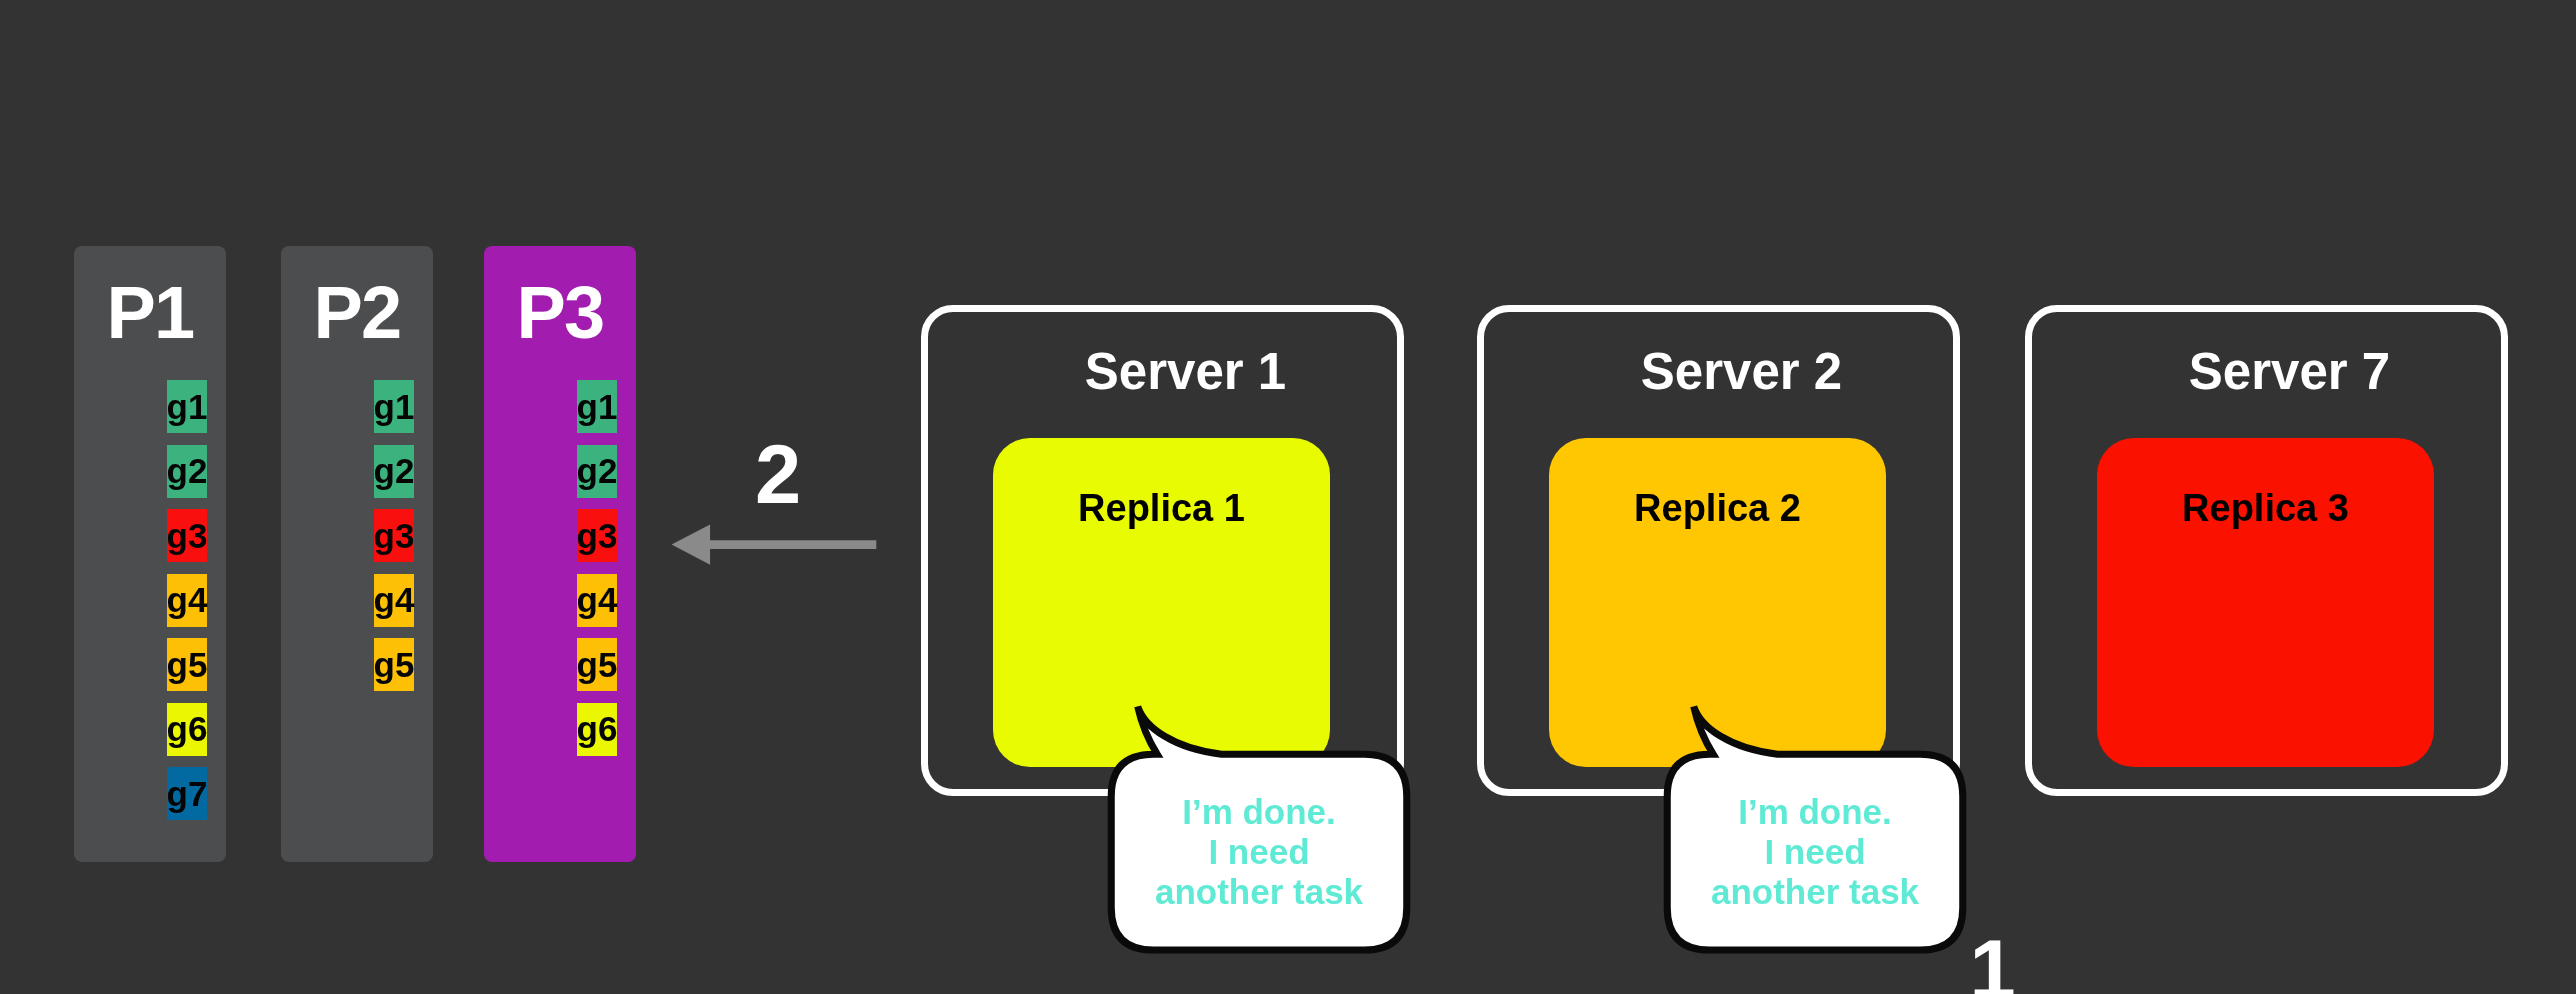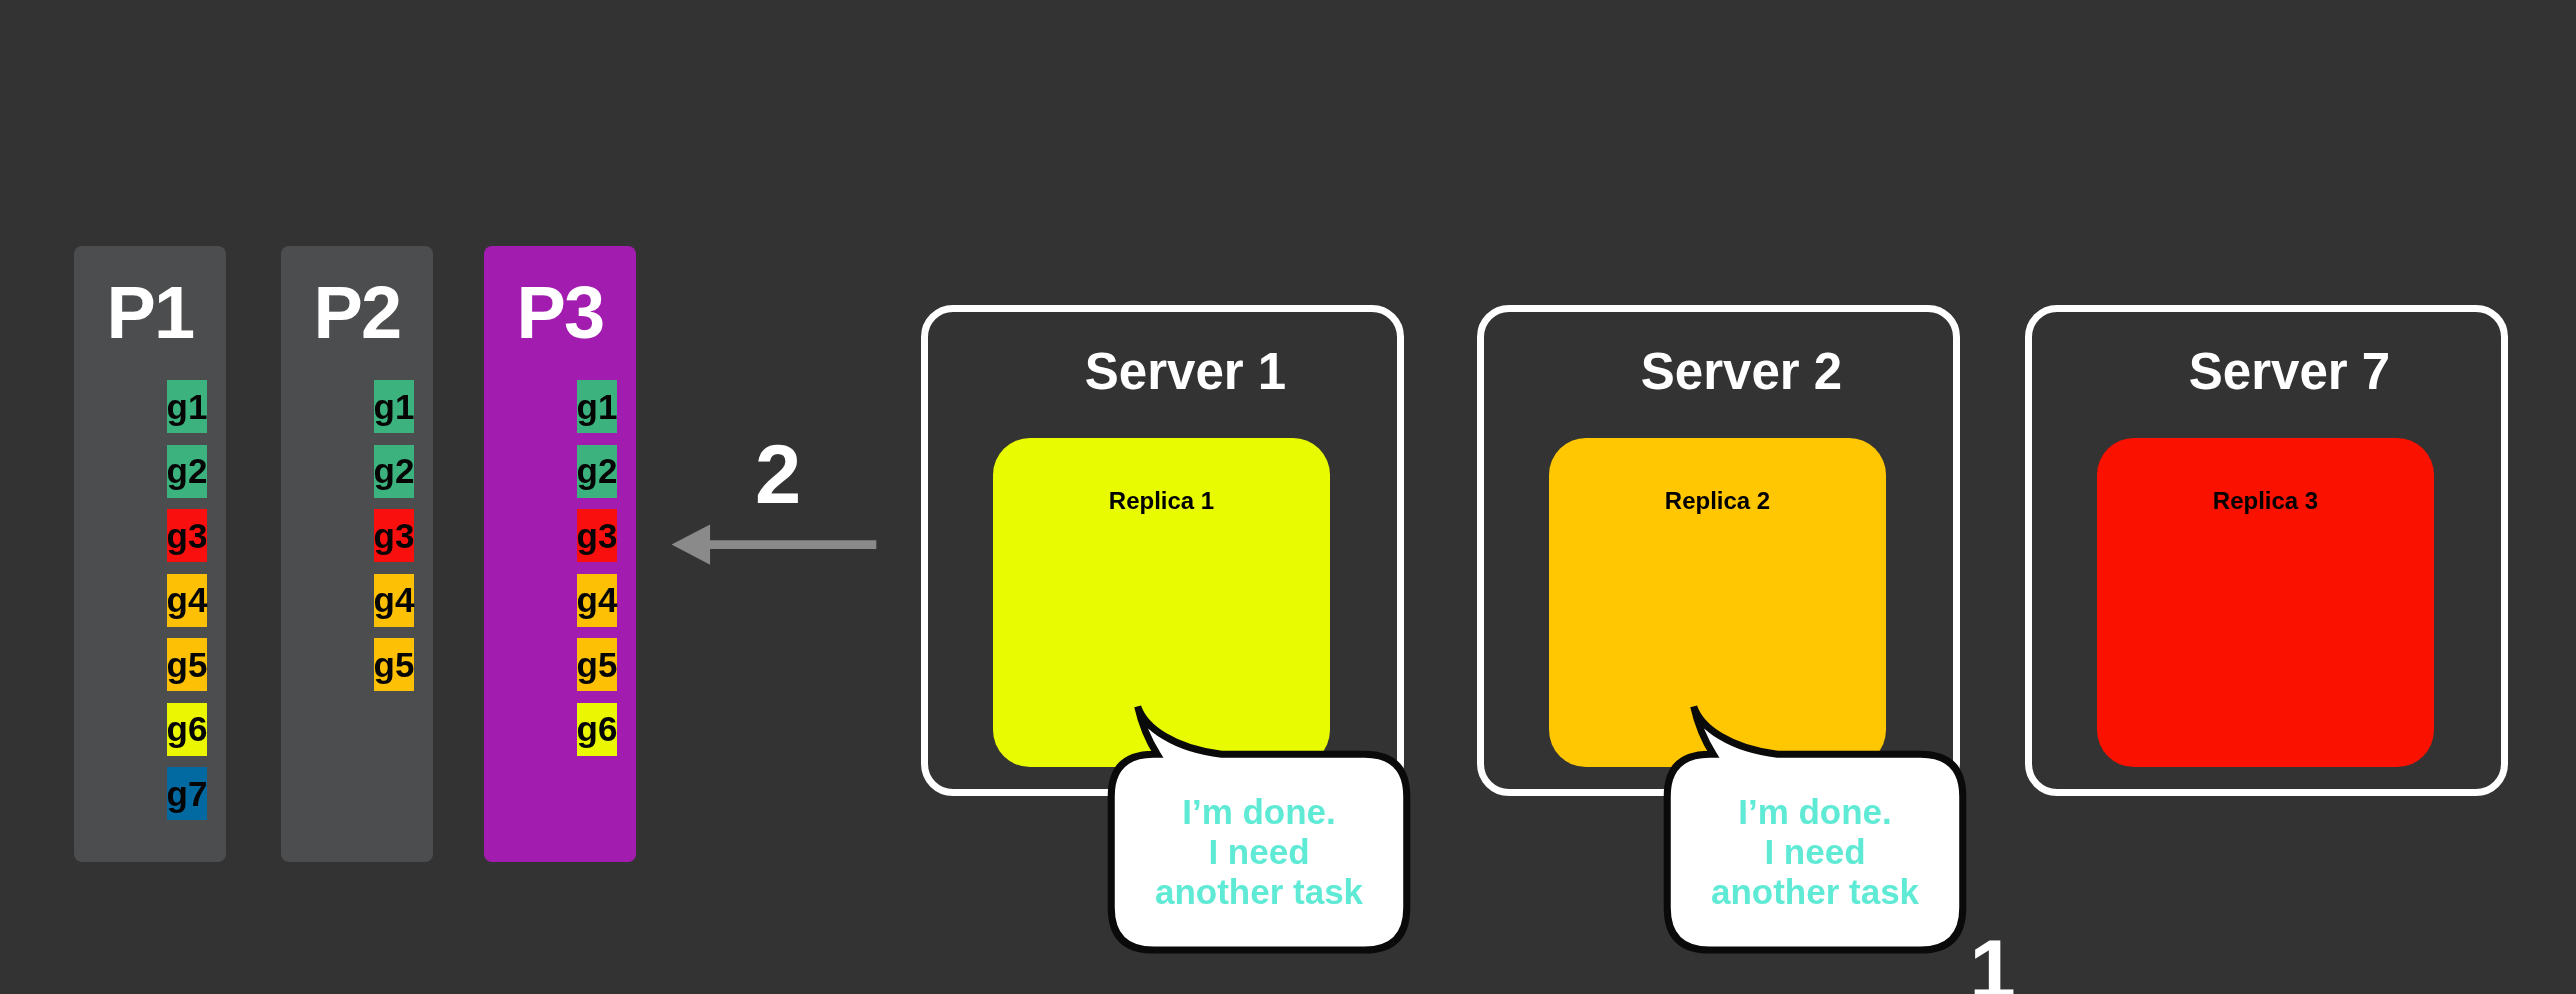--- a/index.html
+++ b/index.html
@@ -92,7 +92,7 @@
     padding-top: 49px;
     text-align: center;
     color: #000000;
-    font-size: 24px;
+    font-size: 38px;
   }
   .bubble {
     position: absolute;

